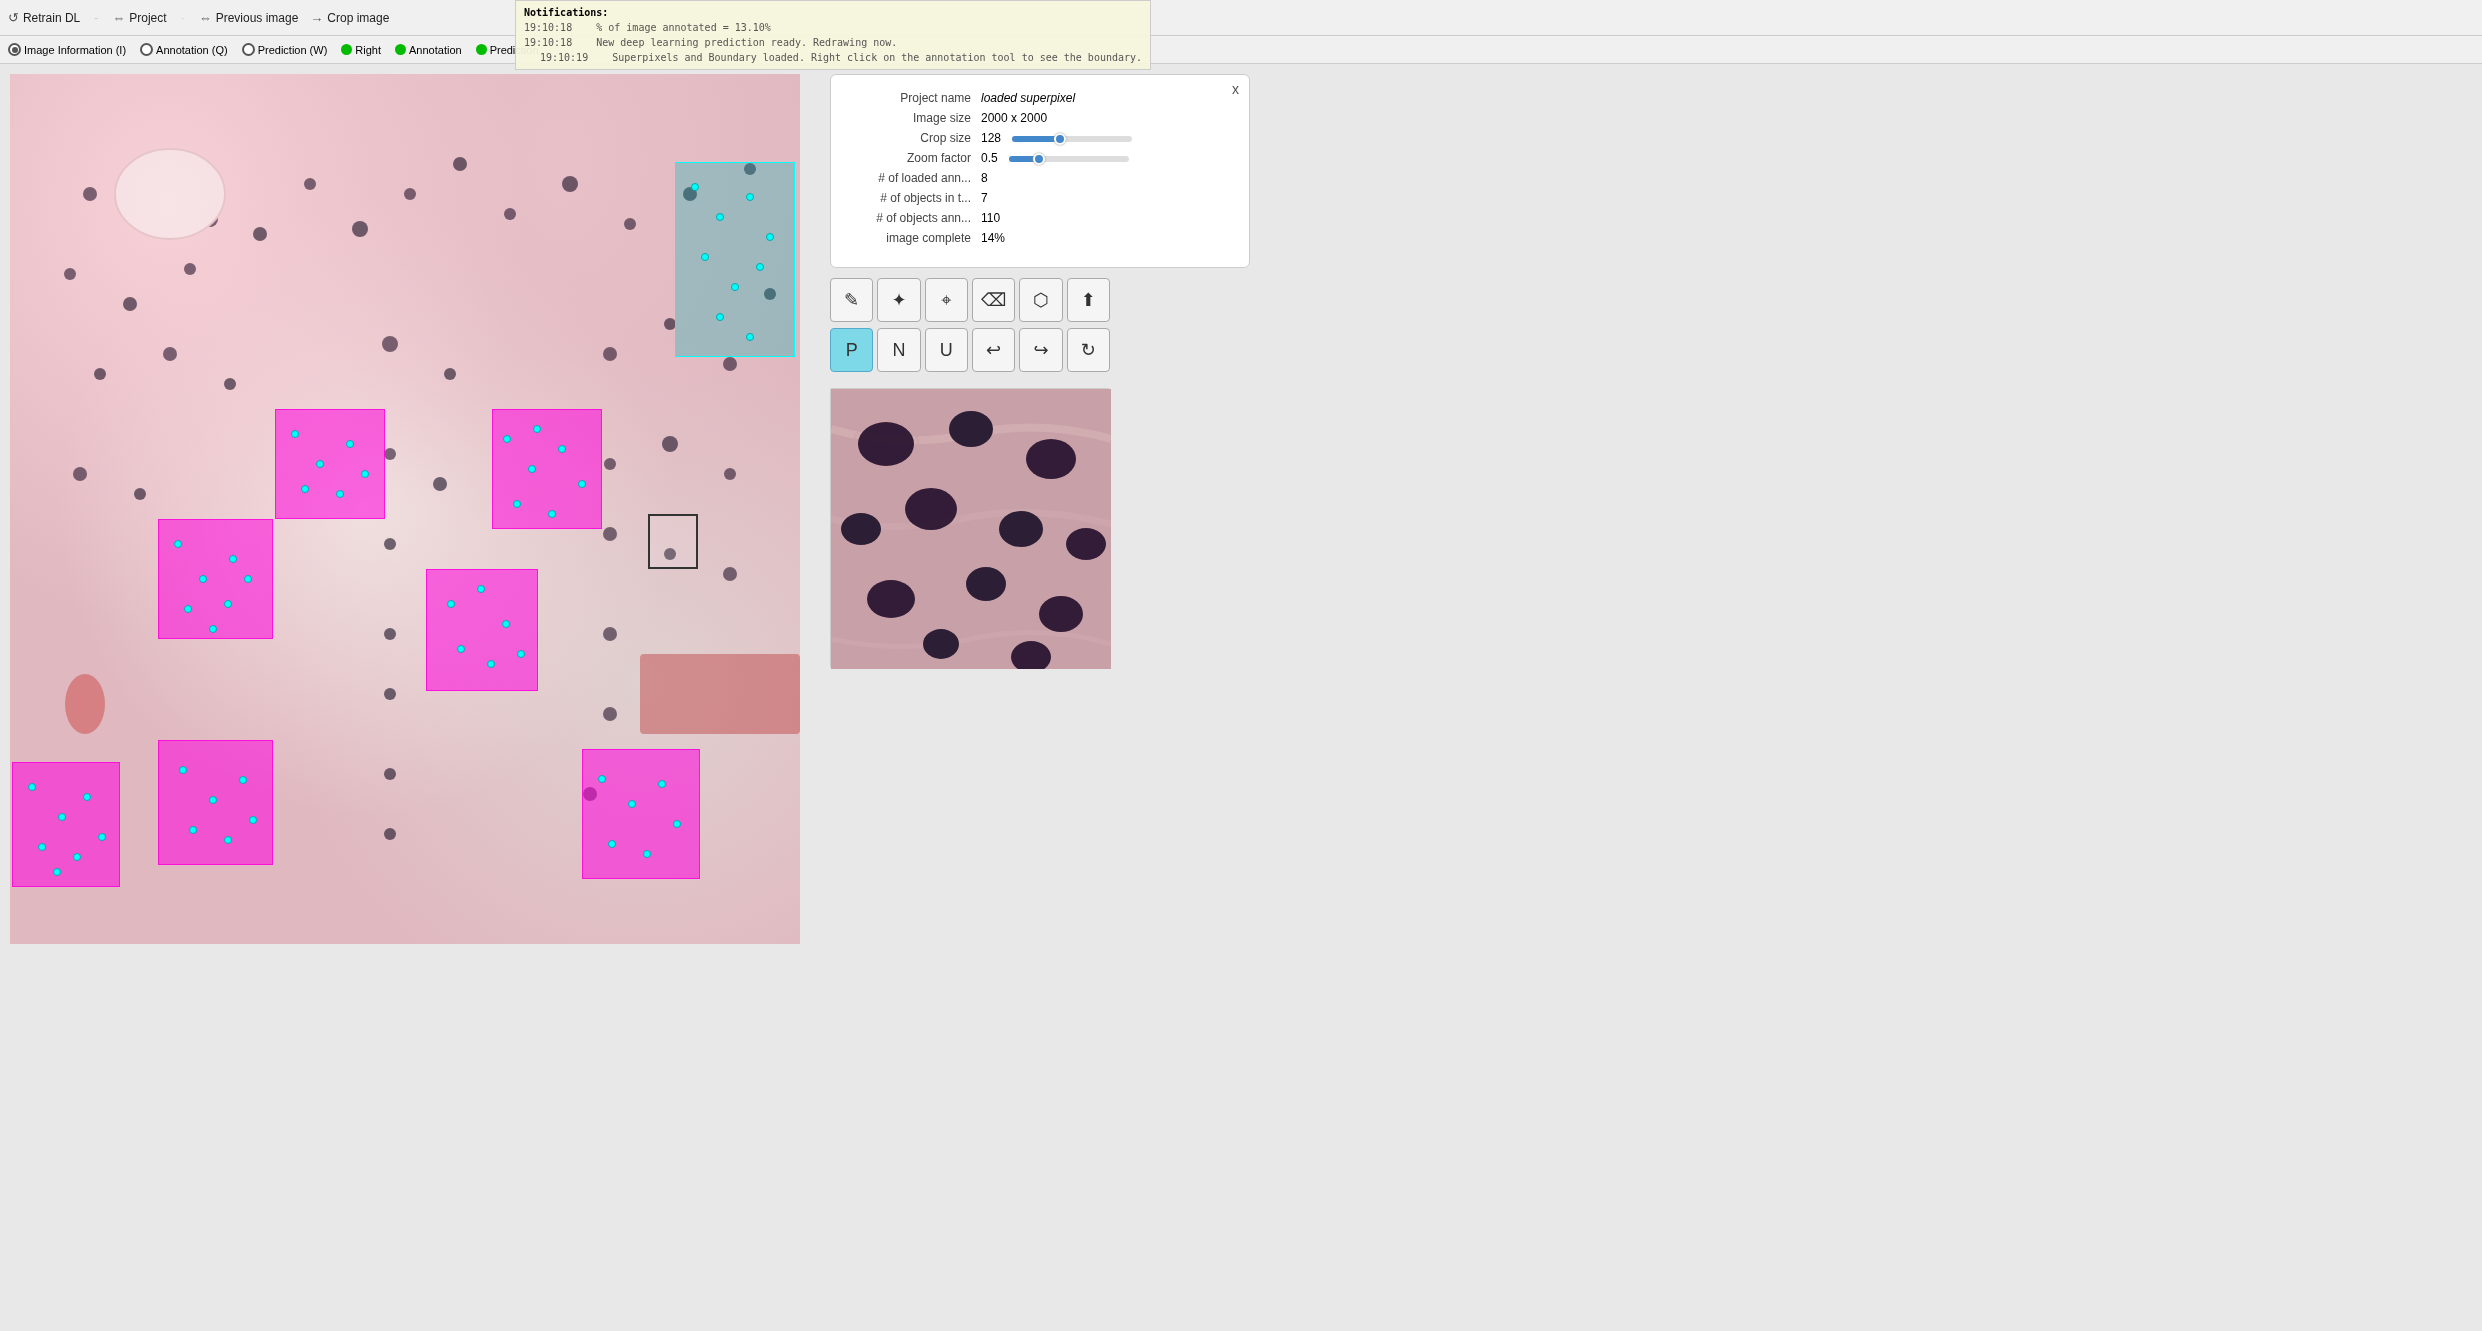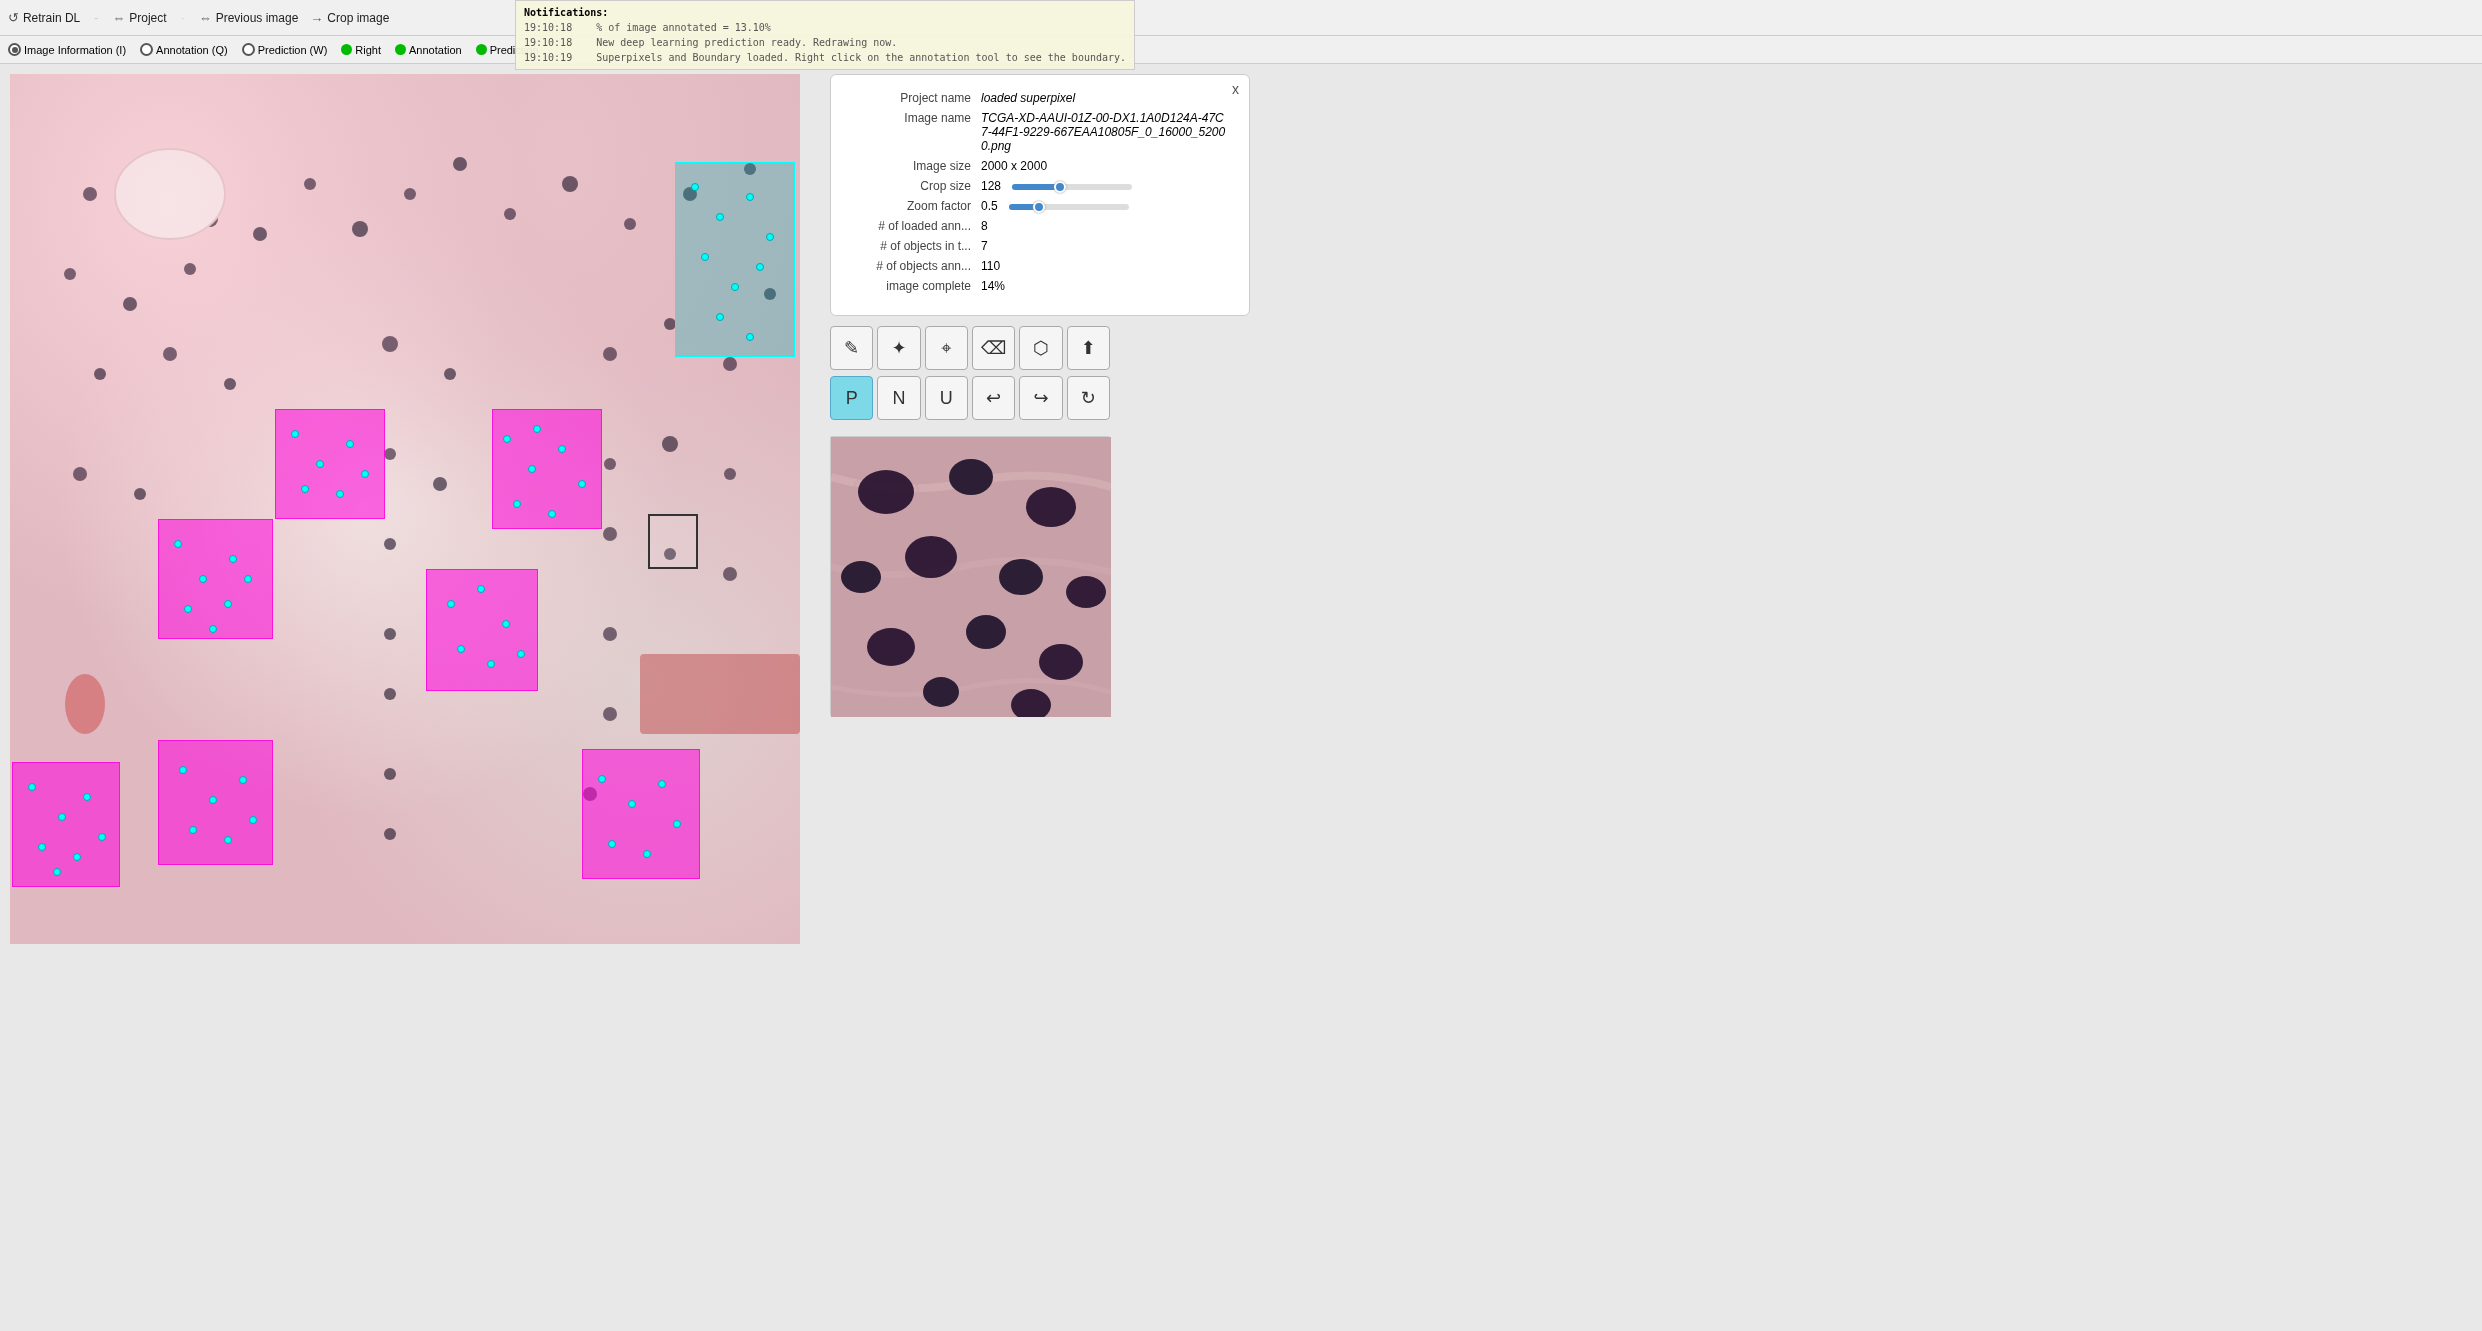--- a/index.html
+++ b/index.html
@@ -281,7 +281,7 @@
     <div style="font-weight:bold;">Notifications:</div>
     <div style="color:#555;">19:10:18&nbsp;&nbsp;&nbsp;&nbsp;% of image annotated = 13.10%</div>
     <div style="color:#555;">19:10:18&nbsp;&nbsp;&nbsp;&nbsp;New deep learning prediction ready. Redrawing now.</div>
-    <div style="color:#555;">19:10:19&nbsp;&nbsp;&nbsp;&nbsp;Superpixels and Boundary loaded. Right click on the annotation tool to see the boundary.</div>
+    <div style="color:#555;margin-left:16px;">19:10:19&nbsp;&nbsp;&nbsp;&nbsp;Superpixels and Boundary loaded. Right click on the annotation tool to see the boundary.</div>
   </div>
 </div>
 

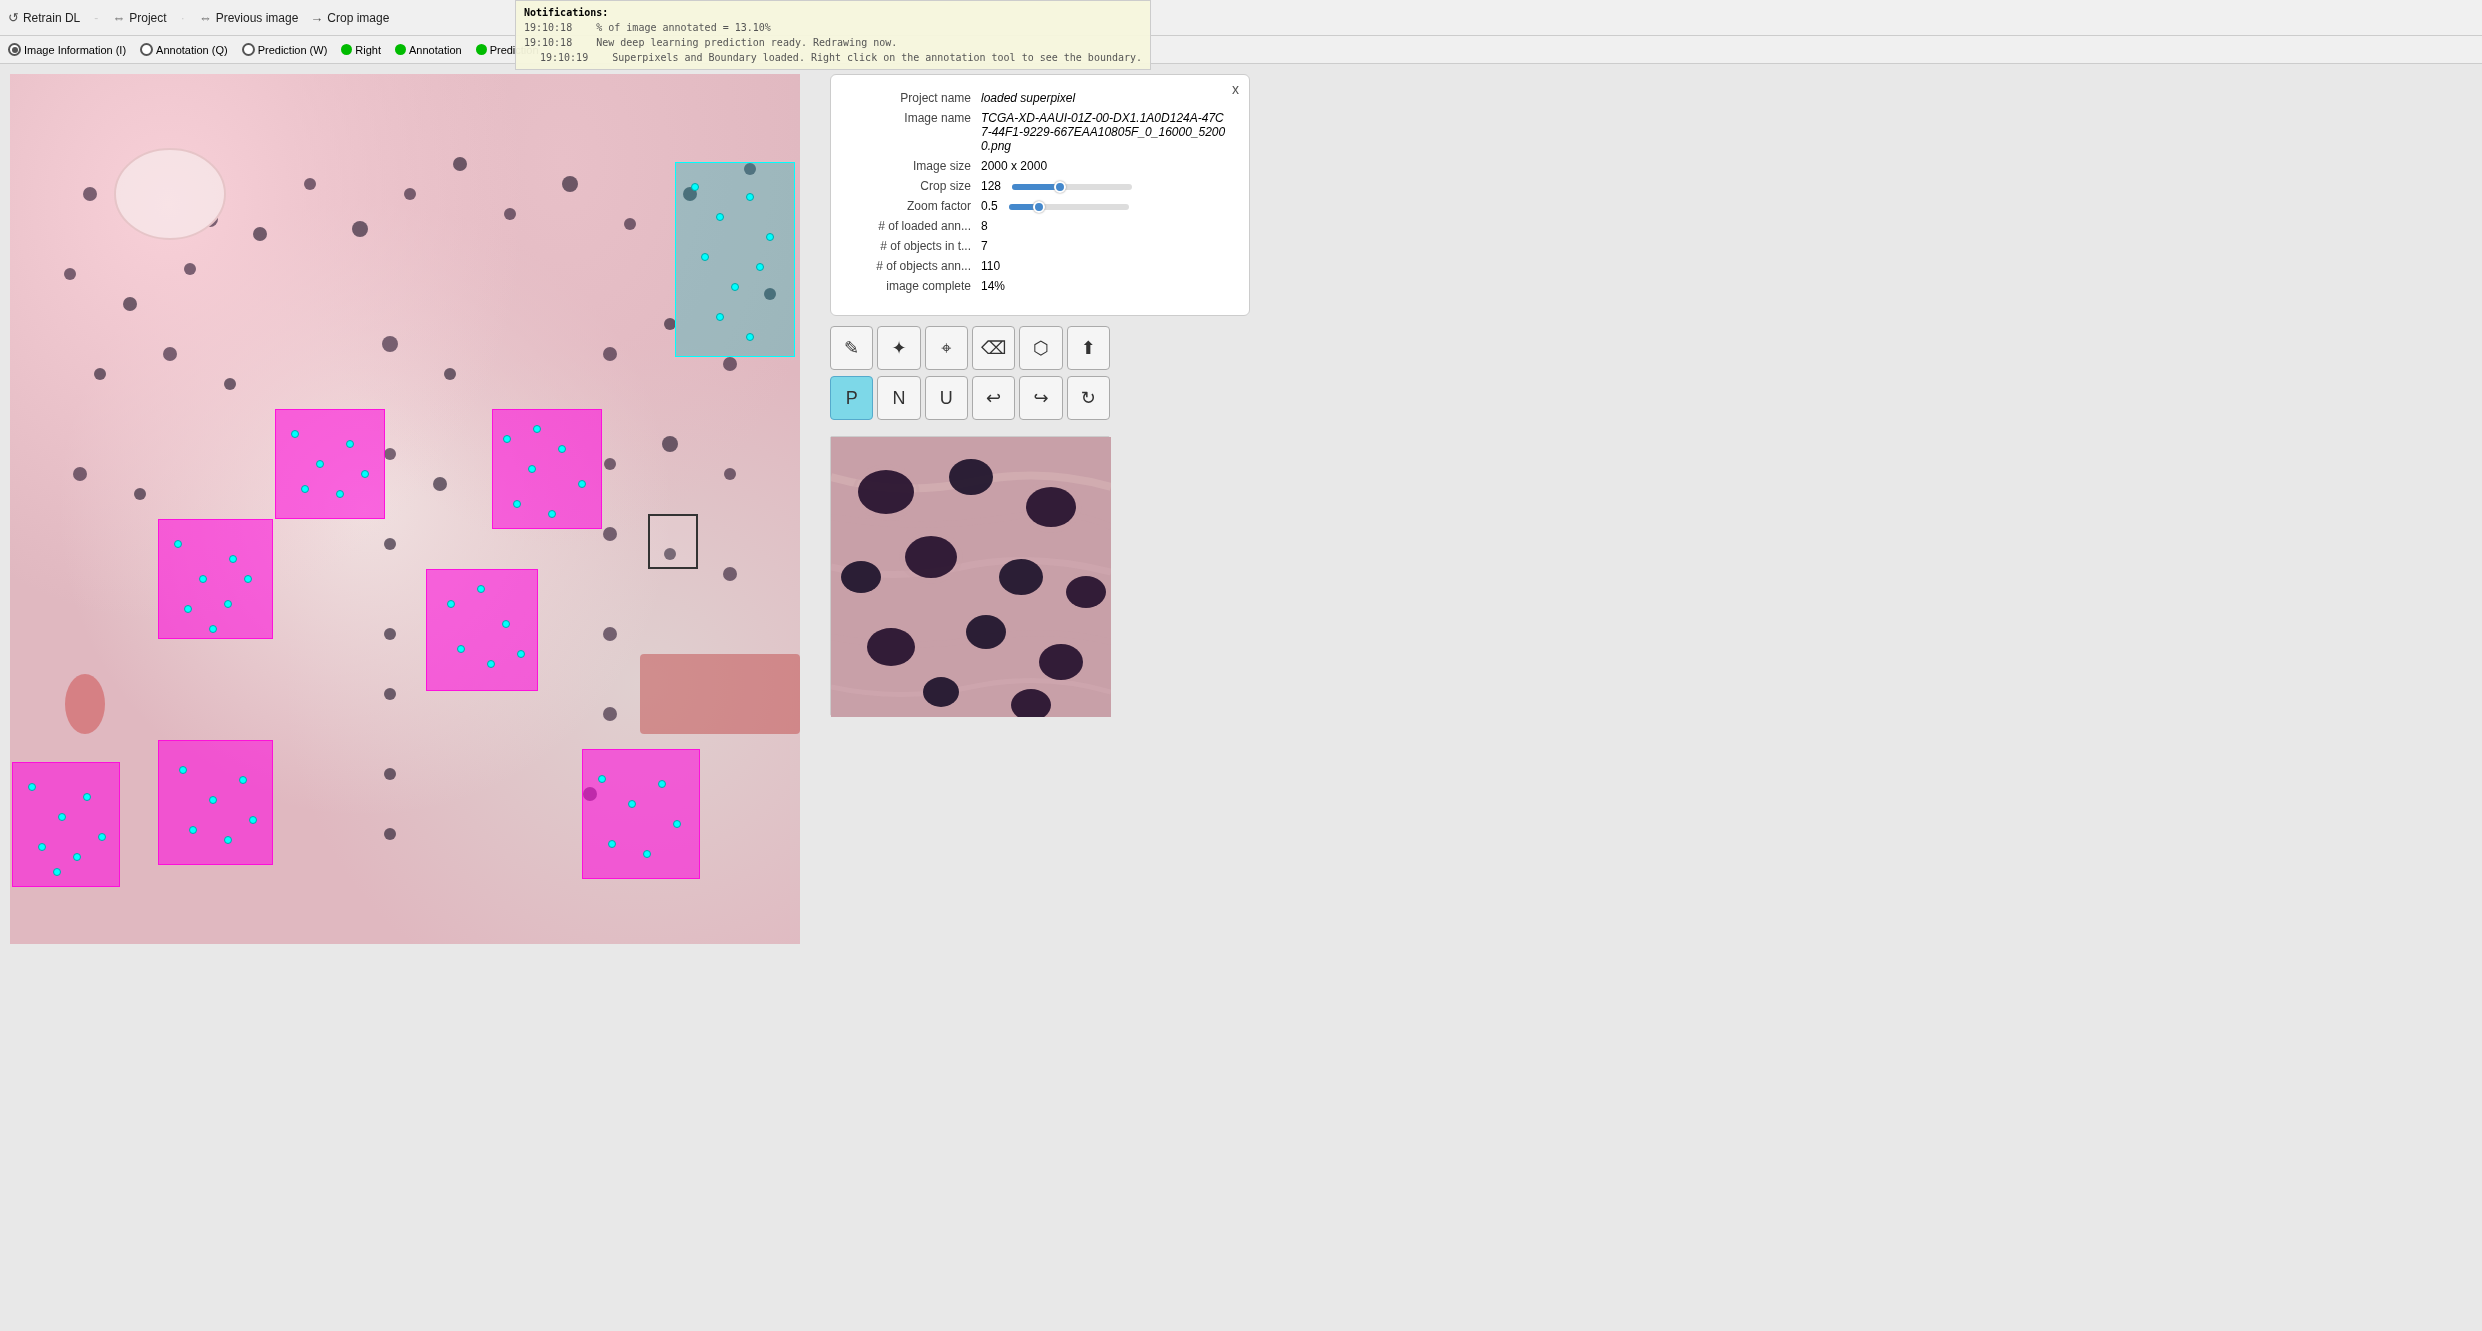--- a/index.html
+++ b/index.html
@@ -467,10 +467,6 @@
         <span class="info-value"><em>loaded superpixel</em></span>
       </div>
 
-      <div class="info-row">
-        <span class="info-label">Image name</span>
-        <span class="info-value" style="max-width:260px;word-break:break-all;font-style:italic;">TCGA-XD-AAUI-01Z-00-DX1.1A0D124A-47C7-44F1-9229-667EAA10805F_0_16000_52000.png</span>
-      </div>
 
       <div class="info-row">
         <span class="info-label">Image size</span>

